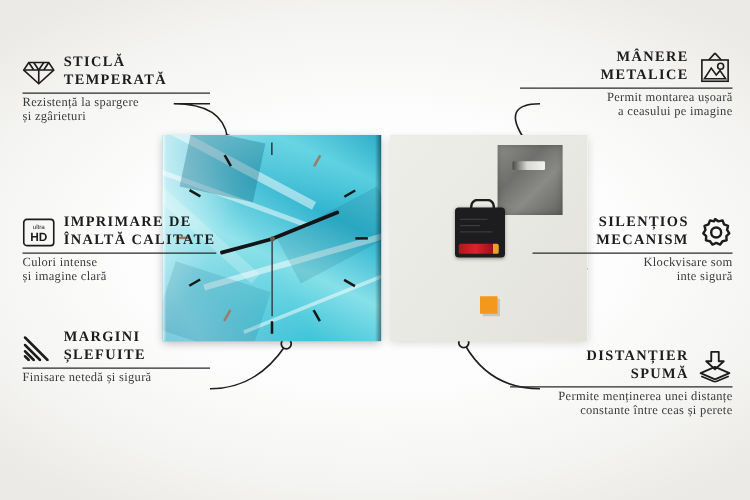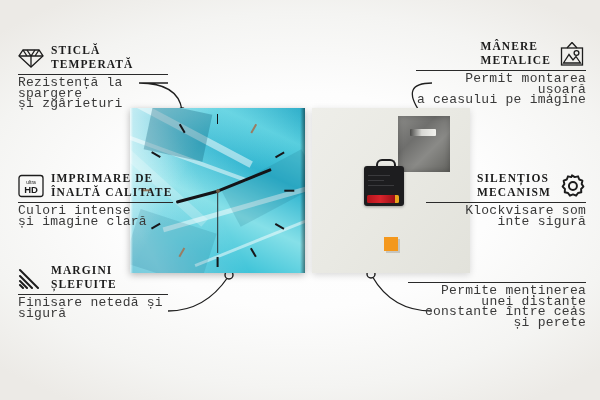--- a/index.html
+++ b/index.html
@@ -31,7 +31,7 @@
   .left .co-title{text-align:left;}
   .left .co-sub{text-align:left;}
   .right .co-head{justify-content:flex-end;}
-  .right .co-title{text-align:left;}
+  .right .co-title{text-align:right;}
   .right .co-sub{text-align:right;}
   .icon{flex:0 0 auto;display:block;}
   

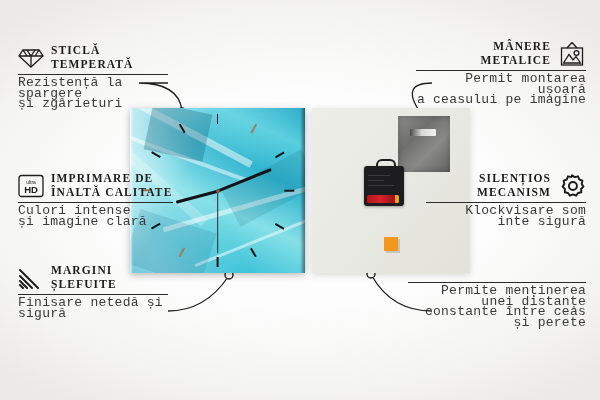--- a/index.html
+++ b/index.html
@@ -23,8 +23,8 @@
   }
   .co-rule{height:1px;background:#2a2a2a;margin-top:3px;}
   .co-sub{
-    font-family:Liberation Mono, monospace;
-    font-size:13px;color:#3a3a3a;line-height:10.6px;
+    font-family:Liberation Serif, serif;
+    font-size:10px;color:#3a3a3a;line-height:10.6px;
     letter-spacing:.25px;margin-top:3px;
   }
   .left .co-head{justify-content:flex-start;}

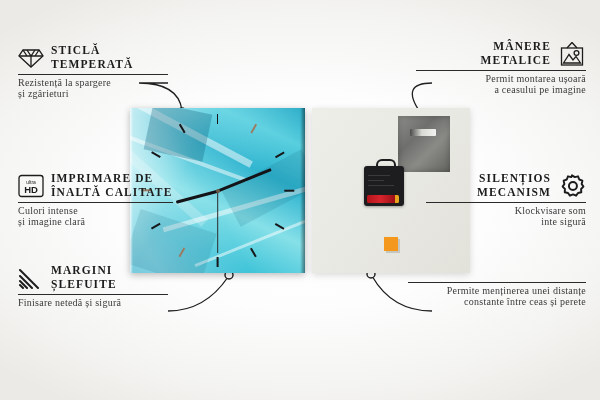--- a/index.html
+++ b/index.html
@@ -262,6 +262,19 @@
   </div>
 
   <div class="callout right" id="c-spacer">
+    <div class="co-head">
+      <div class="co-title">
+        <div>DISTANȚIER</div>
+        <div>SPUMĂ</div>
+      </div>
+      <svg class="icon" width="28" height="26" viewBox="0 0 28 26">
+        <g fill="none" stroke="#1c1c1c" stroke-width="1.5" stroke-linejoin="round">
+          <path d="M11,1.5 L17,1.5 L17,9 L21,9 L14,15.5 L7,9 L11,9 Z"></path>
+          <path d="M14,13.5 L25.5,18.5 L14,23.5 L2.5,18.5 Z"></path>
+          <path d="M3,21 L14,25.6 L25,21"></path>
+        </g>
+      </svg>
+    </div>
     <div class="co-rule"></div>
     <div class="co-sub">
       <div>Permite menținerea unei distanțe</div>

